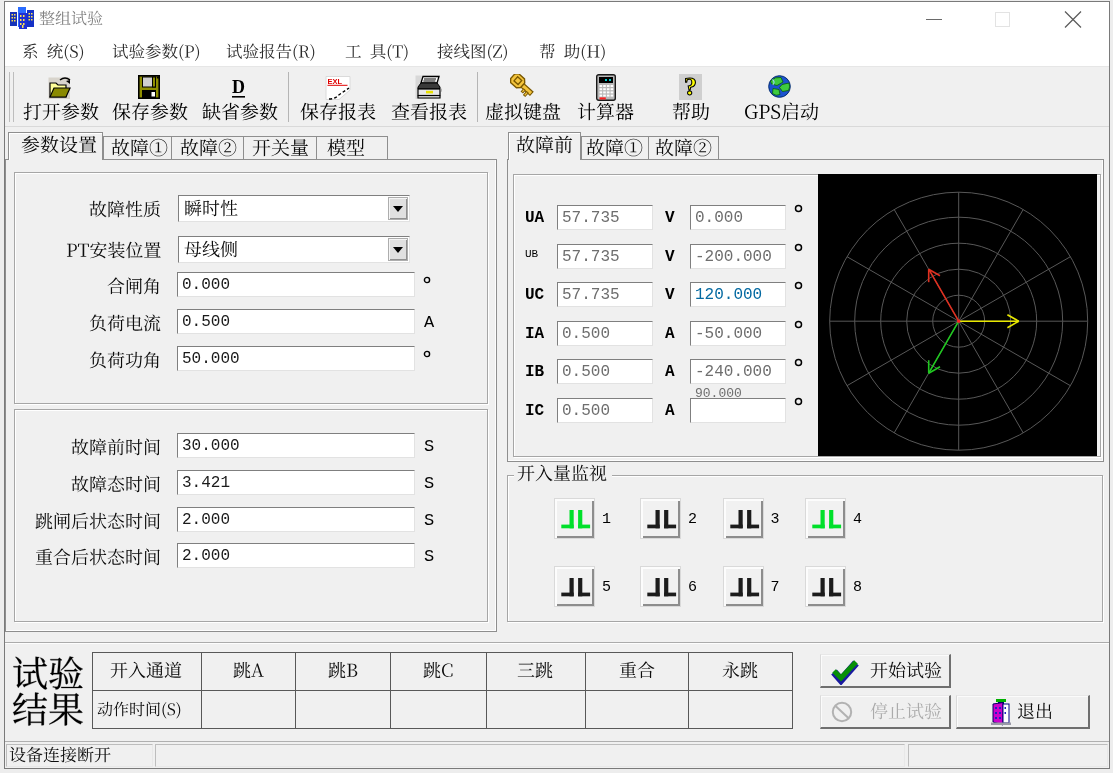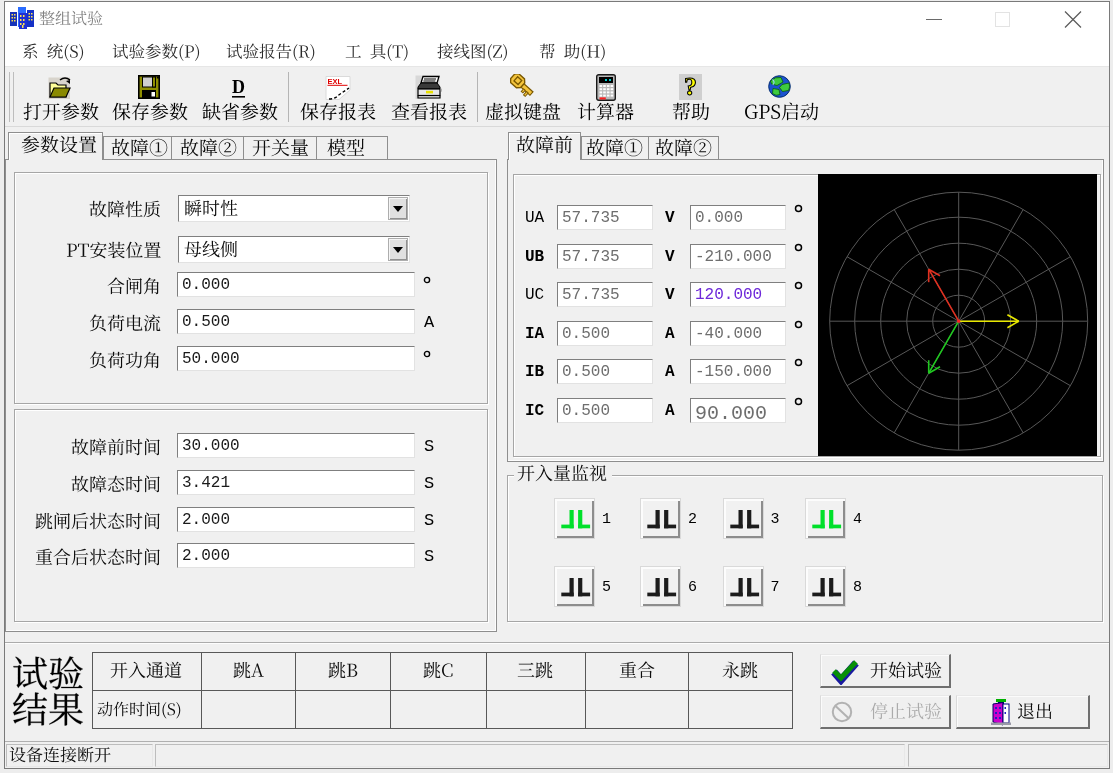--- a/index.html
+++ b/index.html
@@ -511,7 +511,7 @@
     <use href="#g49" transform="translate(38.0 16.7) scale(0.01900 -0.01900)"></use>
   </svg>
 <div class="gb" style="left:513px;top:174px;width:588px;height:283px"></div>
-<span class="mono" style="left:525px;top:209px;font-size:16px;color:#000;font-weight:normal">UA</span>
+<span class="mono" style="left:525px;top:209px;font-size:16px;color:#000;font-weight:bold">UA</span>
 <div class="inp" style="left:557px;top:205px;width:96px;height:25px"></div>
 <span class="mono" style="left:562px;top:209px;font-size:16px;color:#6e6e6e">57.735</span>
 <span class="mono" style="left:665px;top:209px;font-size:16px;color:#000;font-weight:bold">V</span>

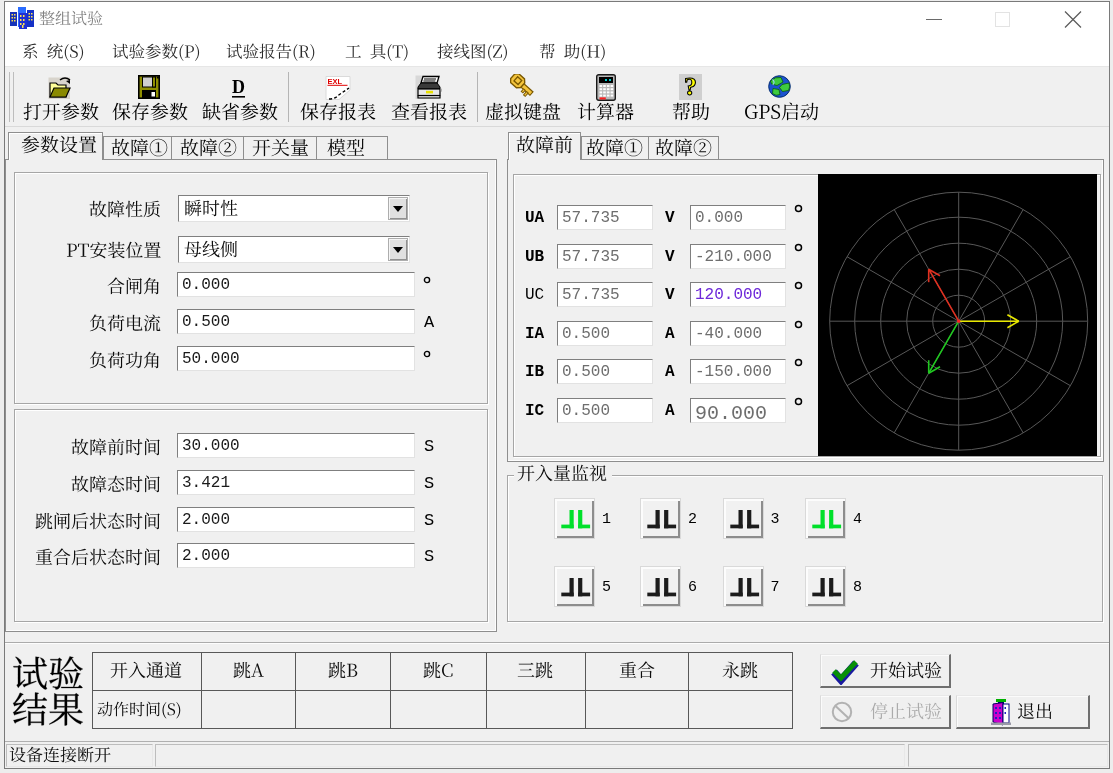--- a/index.html
+++ b/index.html
@@ -520,7 +520,7 @@
 <svg class="a" style="left:794px;top:204px" width="9" height="9">
     <circle cx="4.5" cy="4.5" r="3" fill="none" stroke="#000" stroke-width="1.5"></circle>
   </svg>
-<span class="mono" style="left:525px;top:248px;font-size:16px;color:#000;font-weight:bold">UB</span>
+<span class="mono" style="left:525px;top:248px;font-size:11px;color:#000;font-weight:normal">UB</span>
 <div class="inp" style="left:557px;top:244px;width:96px;height:25px"></div>
 <span class="mono" style="left:562px;top:248px;font-size:16px;color:#6e6e6e">57.735</span>
 <span class="mono" style="left:665px;top:248px;font-size:16px;color:#000;font-weight:bold">V</span>

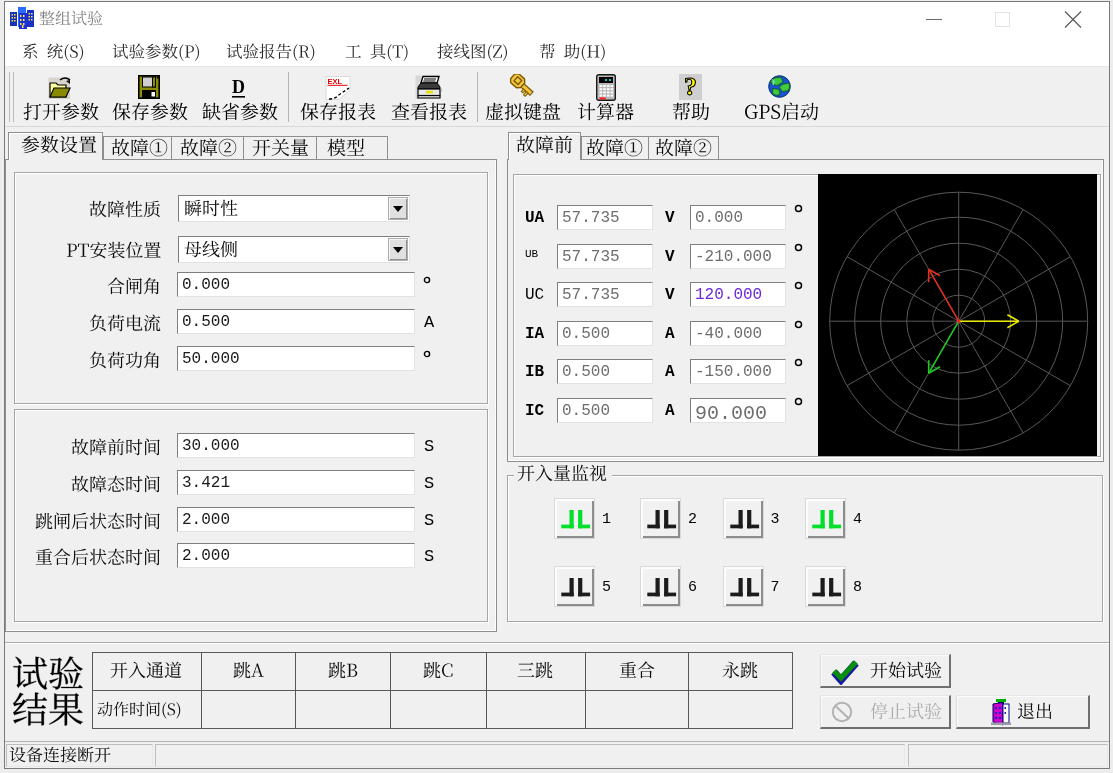--- a/index.html
+++ b/index.html
@@ -525,7 +525,7 @@
 <span class="mono" style="left:562px;top:248px;font-size:16px;color:#6e6e6e">57.735</span>
 <span class="mono" style="left:665px;top:248px;font-size:16px;color:#000;font-weight:bold">V</span>
 <div class="inp" style="left:690px;top:244px;width:96px;height:25px"></div>
-<span class="mono" style="left:695px;top:248px;font-size:16px;color:#6e6e6e">-210.000</span>
+<span class="mono" style="left:695px;top:248px;font-size:16px;color:#6e6e6e">-200.000</span>
 <svg class="a" style="left:794px;top:243px" width="9" height="9">
     <circle cx="4.5" cy="4.5" r="3" fill="none" stroke="#000" stroke-width="1.5"></circle>
   </svg>

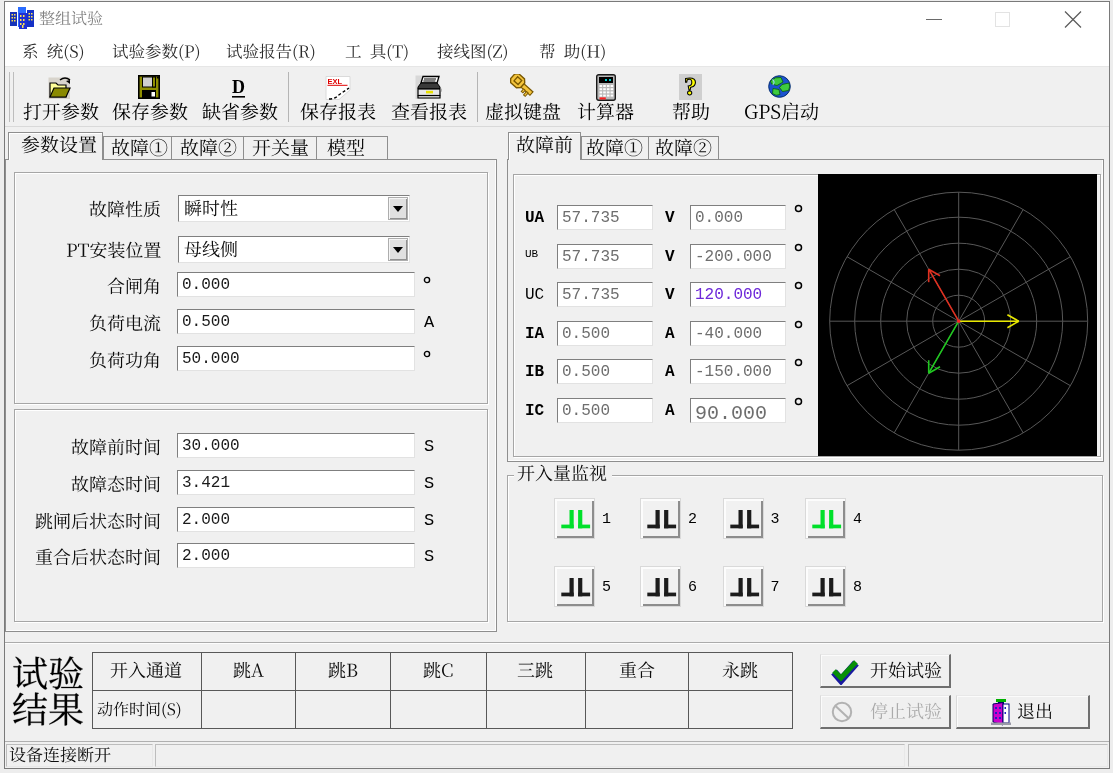--- a/index.html
+++ b/index.html
@@ -529,7 +529,7 @@
 <svg class="a" style="left:794px;top:243px" width="9" height="9">
     <circle cx="4.5" cy="4.5" r="3" fill="none" stroke="#000" stroke-width="1.5"></circle>
   </svg>
-<span class="mono" style="left:525px;top:286px;font-size:16px;color:#000;font-weight:normal">UC</span>
+<span class="mono" style="left:525px;top:286px;font-size:16px;color:#000;font-weight:bold">UC</span>
 <div class="inp" style="left:557px;top:282px;width:96px;height:25px"></div>
 <span class="mono" style="left:562px;top:286px;font-size:16px;color:#6e6e6e">57.735</span>
 <span class="mono" style="left:665px;top:286px;font-size:16px;color:#000;font-weight:bold">V</span>

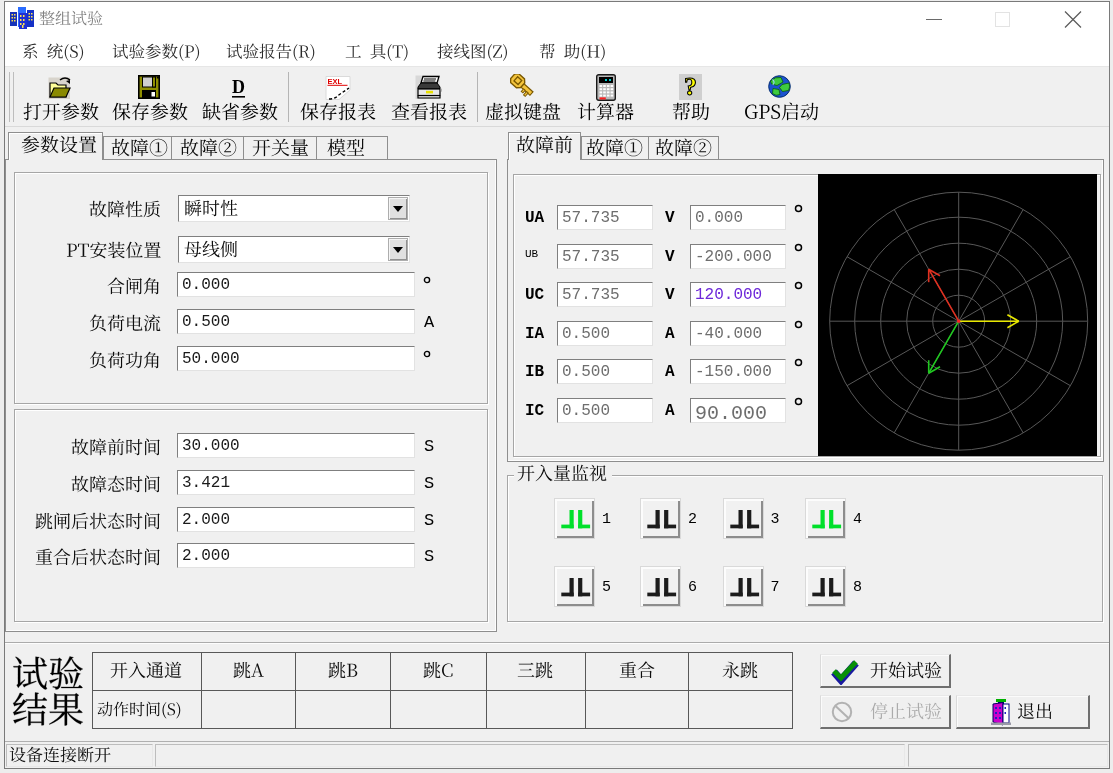--- a/index.html
+++ b/index.html
@@ -534,7 +534,7 @@
 <span class="mono" style="left:562px;top:286px;font-size:16px;color:#6e6e6e">57.735</span>
 <span class="mono" style="left:665px;top:286px;font-size:16px;color:#000;font-weight:bold">V</span>
 <div class="inp" style="left:690px;top:282px;width:96px;height:25px"></div>
-<span class="mono" style="left:695px;top:286px;font-size:16px;color:#6d28d9">120.000</span>
+<span class="mono" style="left:695px;top:286px;font-size:16px;color:#0369a1">120.000</span>
 <svg class="a" style="left:794px;top:281px" width="9" height="9">
     <circle cx="4.5" cy="4.5" r="3" fill="none" stroke="#000" stroke-width="1.5"></circle>
   </svg>

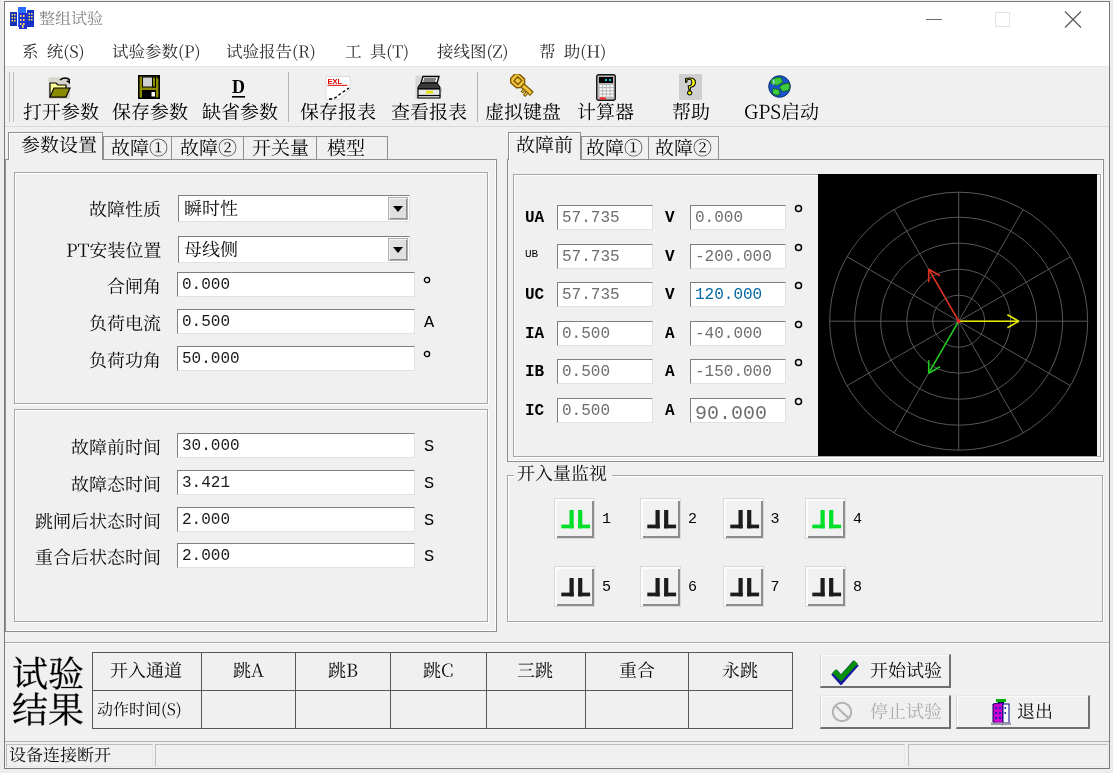--- a/index.html
+++ b/index.html
@@ -543,7 +543,7 @@
 <span class="mono" style="left:562px;top:325px;font-size:16px;color:#6e6e6e">0.500</span>
 <span class="mono" style="left:665px;top:325px;font-size:16px;color:#000;font-weight:bold">A</span>
 <div class="inp" style="left:690px;top:321px;width:96px;height:25px"></div>
-<span class="mono" style="left:695px;top:325px;font-size:16px;color:#6e6e6e">-40.000</span>
+<span class="mono" style="left:695px;top:325px;font-size:16px;color:#6e6e6e">-50.000</span>
 <svg class="a" style="left:794px;top:320px" width="9" height="9">
     <circle cx="4.5" cy="4.5" r="3" fill="none" stroke="#000" stroke-width="1.5"></circle>
   </svg>

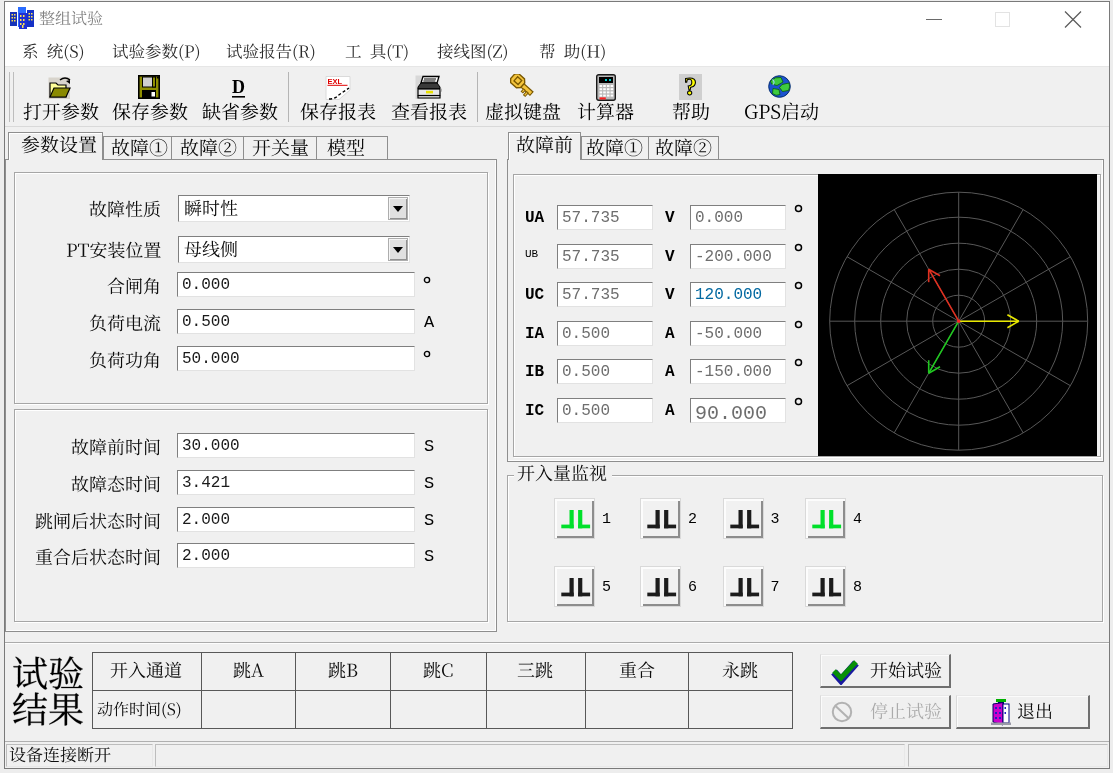--- a/index.html
+++ b/index.html
@@ -552,7 +552,7 @@
 <span class="mono" style="left:562px;top:363px;font-size:16px;color:#6e6e6e">0.500</span>
 <span class="mono" style="left:665px;top:363px;font-size:16px;color:#000;font-weight:bold">A</span>
 <div class="inp" style="left:690px;top:359px;width:96px;height:25px"></div>
-<span class="mono" style="left:695px;top:363px;font-size:16px;color:#6e6e6e">-150.000</span>
+<span class="mono" style="left:695px;top:363px;font-size:16px;color:#6e6e6e">-240.000</span>
 <svg class="a" style="left:794px;top:358px" width="9" height="9">
     <circle cx="4.5" cy="4.5" r="3" fill="none" stroke="#000" stroke-width="1.5"></circle>
   </svg>

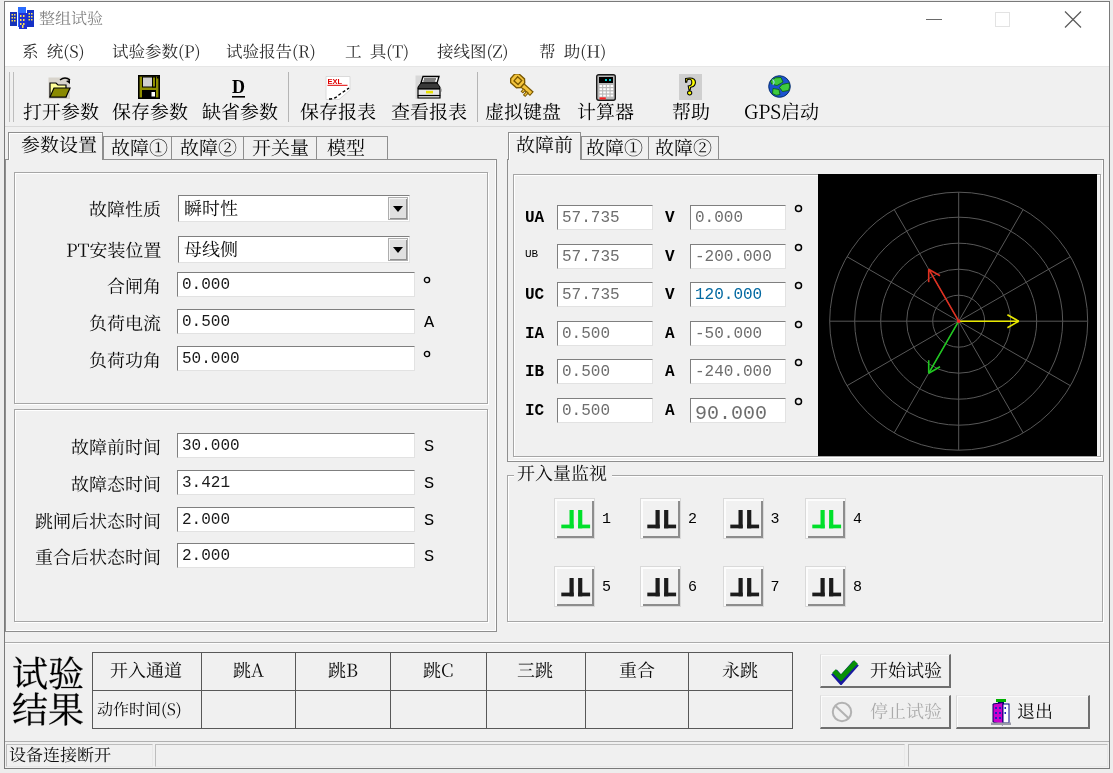--- a/index.html
+++ b/index.html
@@ -561,7 +561,7 @@
 <span class="mono" style="left:562px;top:402px;font-size:16px;color:#6e6e6e">0.500</span>
 <span class="mono" style="left:665px;top:402px;font-size:16px;color:#000;font-weight:bold">A</span>
 <div class="inp" style="left:690px;top:398px;width:96px;height:25px"></div>
-<span class="mono" style="left:695px;top:402px;font-size:20px;color:#6e6e6e">90.000</span>
+<span class="mono" style="left:695px;top:386px;font-size:13px;color:#6e6e6e">90.000</span>
 <svg class="a" style="left:794px;top:397px" width="9" height="9">
     <circle cx="4.5" cy="4.5" r="3" fill="none" stroke="#000" stroke-width="1.5"></circle>
   </svg>

